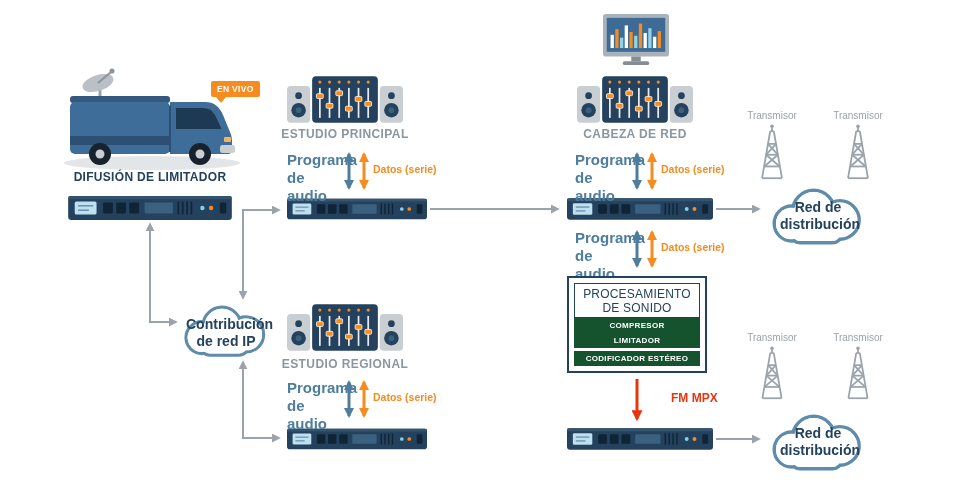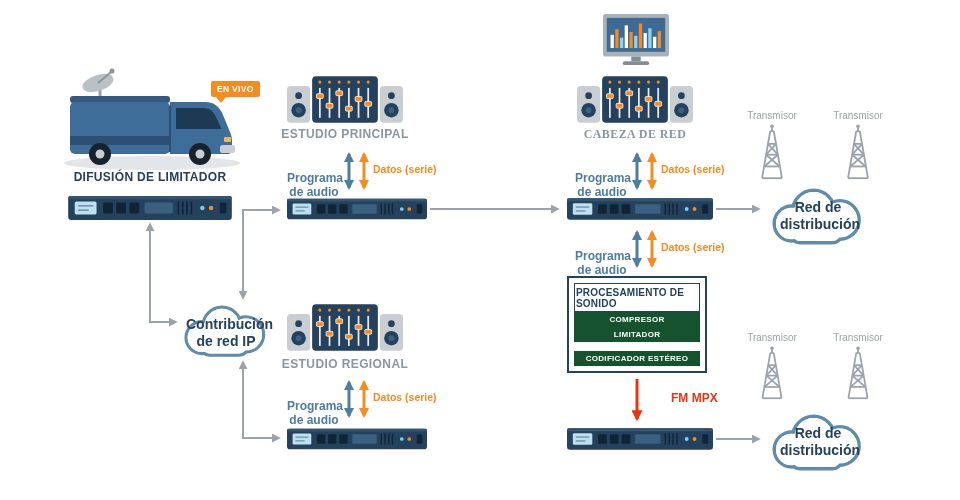--- a/index.html
+++ b/index.html
@@ -230,7 +230,7 @@
   <div class="lbl navy-title" style="left:55px;top:170px;width:190px;">DIFUSIÓN DE LIMITADOR</div>
   <div class="lbl node-title" style="left:275px;top:357px;width:140px;">ESTUDIO REGIONAL</div>
   <div class="lbl node-title" style="left:275px;top:127px;width:140px;">ESTUDIO PRINCIPAL</div>
-  <div class="lbl node-title" style="left:565px;top:127px;width:140px;font-family:Liberation Serif, serif;">CABEZA DE RED</div>
+  <div class="lbl node-title" style="left:565px;top:127px;width:140px;">CABEZA DE RED</div>
 
   <div class="lbl audio-lbl" style="left:287px;top:151px;width:54px;">Programa de audio</div>
   <div class="lbl data-lbl" style="left:373px;top:163px;">Datos (serie)</div>

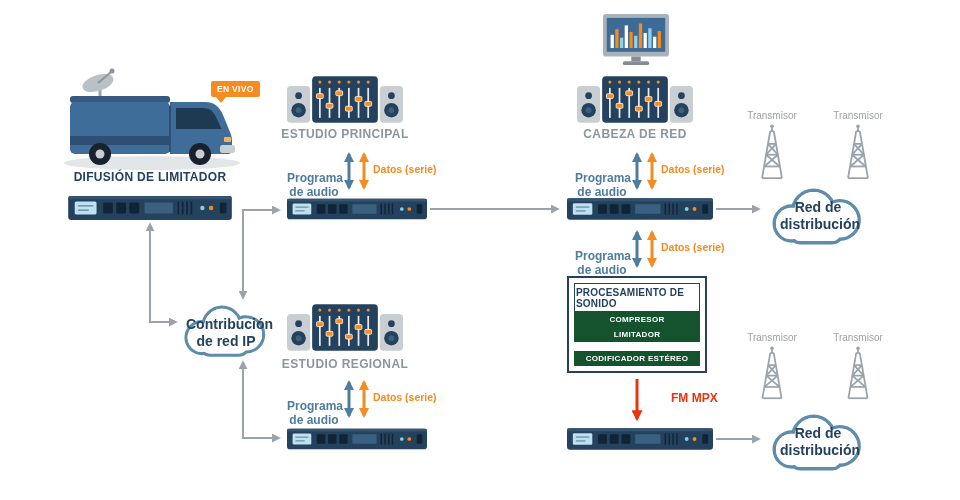--- a/index.html
+++ b/index.html
@@ -9,7 +9,7 @@
   .lbl{position:absolute;font-family:"Liberation Sans", sans-serif;}
   .node-title{font-weight:bold;font-size:12px;color:#8a96a0;text-align:center;letter-spacing:.4px;}
   .navy-title{font-weight:bold;font-size:12px;color:#24425e;text-align:center;letter-spacing:.3px;}
-  .audio-lbl{font-weight:bold;font-size:12px;color:#4f7d9e;text-align:center;line-height:1.2;margin-top:20px;}
+  .audio-lbl{font-weight:bold;font-size:15px;color:#4f7d9e;text-align:left;line-height:1.2;}
   .data-lbl{font-weight:bold;font-size:10.5px;color:#f68b1f;white-space:nowrap;}
   .fm-lbl{font-weight:bold;font-size:12px;color:#e8350e;white-space:nowrap;padding-left:23px;}
   .tx-lbl{font-size:10px;color:#9aa3ab;text-align:center;}

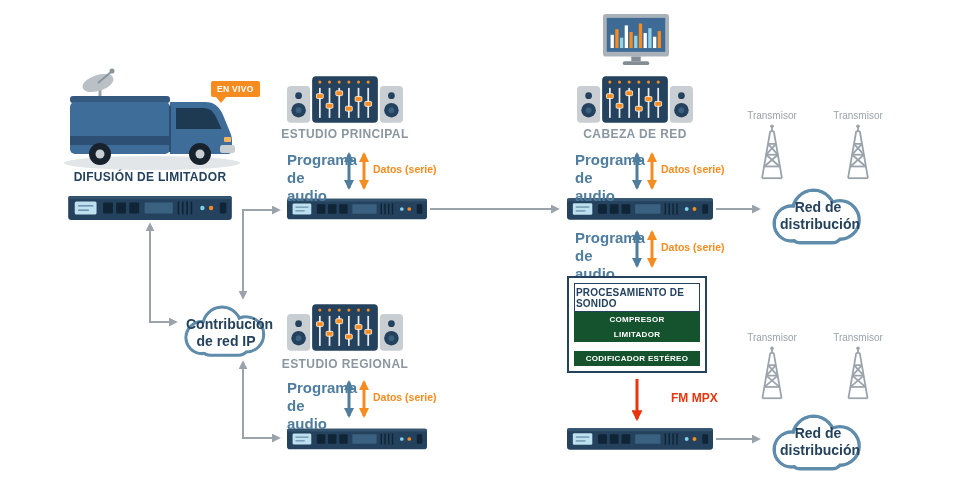--- a/index.html
+++ b/index.html
@@ -20,8 +20,8 @@
          border-left:5px solid transparent;border-right:5px solid transparent;border-top:6px solid #f68b1f;}
   .proc-box{position:absolute;left:567px;top:276px;width:140px;height:97px;box-sizing:border-box;
          background:#fff;border:2px solid #24425e;padding:5px;display:flex;flex-direction:column;}
-  .proc-title{border:1.5px solid #24425e;color:#24425e;font-size:10px;font-weight:bold;
-         padding:2.5px 1px;letter-spacing:.2px;}
+  .proc-title{border:1.5px solid #24425e;color:#24425e;font-size:12px;font-weight:normal;
+         text-align:center;padding:2.5px 1px;letter-spacing:.2px;}
   .proc-bar{background:#14532d;color:#fff;font-size:8px;font-weight:bold;text-align:center;
          padding:3px 1px;letter-spacing:.3px;}
   .proc-spacer{flex:1;}

